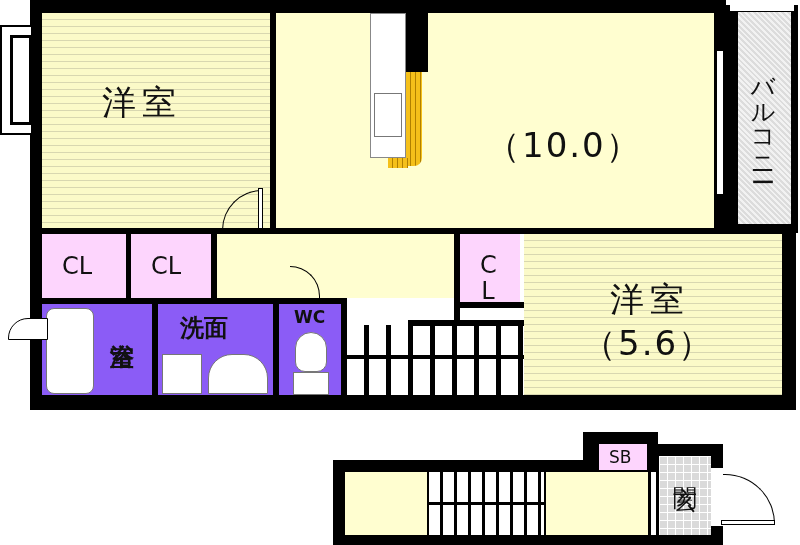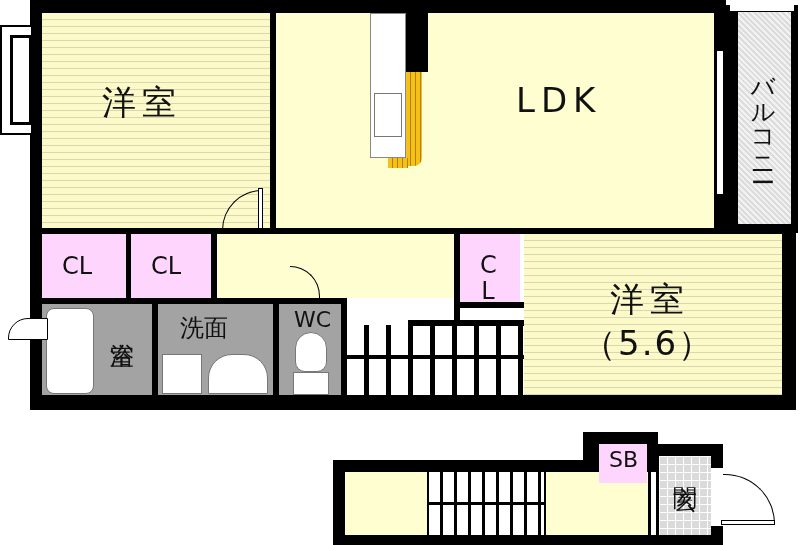--- a/index.html
+++ b/index.html
@@ -44,7 +44,6 @@
   <div class="abs white" style="left:228px;top:188px;width:5px;height:43px;border:1px solid #000;"></div>
 
   <div class="abs room-yellow" style="left:246px;top:13px;width:438px;height:217px;">
-    <div class="lbl big" style="left:240px;top:70px;">LDK</div>
 
     <div class="abs white" style="left:94px;top:0;width:36px;height:145px;border:1px solid #888;"></div>
     <div class="abs white" style="left:98px;top:80px;width:28px;height:44px;border:1px solid #777;"></div>

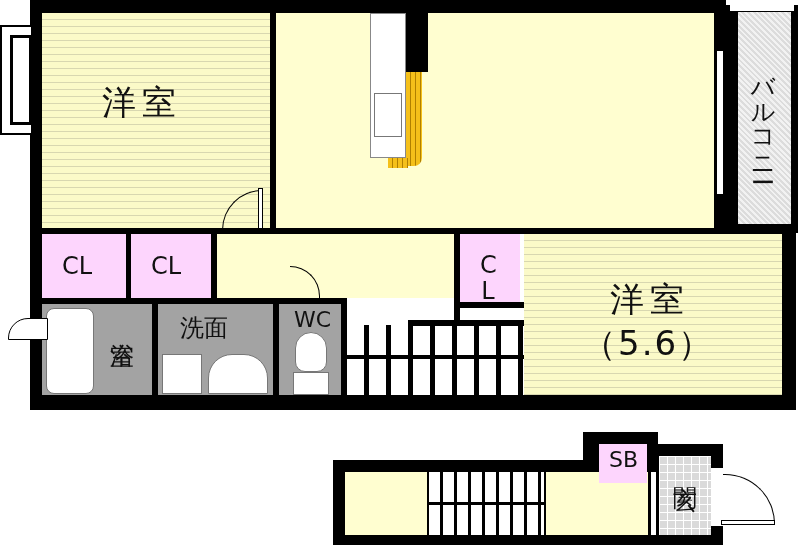--- a/index.html
+++ b/index.html
@@ -44,6 +44,7 @@
   <div class="abs white" style="left:228px;top:188px;width:5px;height:43px;border:1px solid #000;"></div>
 
   <div class="abs room-yellow" style="left:246px;top:13px;width:438px;height:217px;">
+    <div class="lbl big" style="left:210px;top:115px;letter-spacing:2px;">（10.0）</div>
 
     <div class="abs white" style="left:94px;top:0;width:36px;height:145px;border:1px solid #888;"></div>
     <div class="abs white" style="left:98px;top:80px;width:28px;height:44px;border:1px solid #777;"></div>

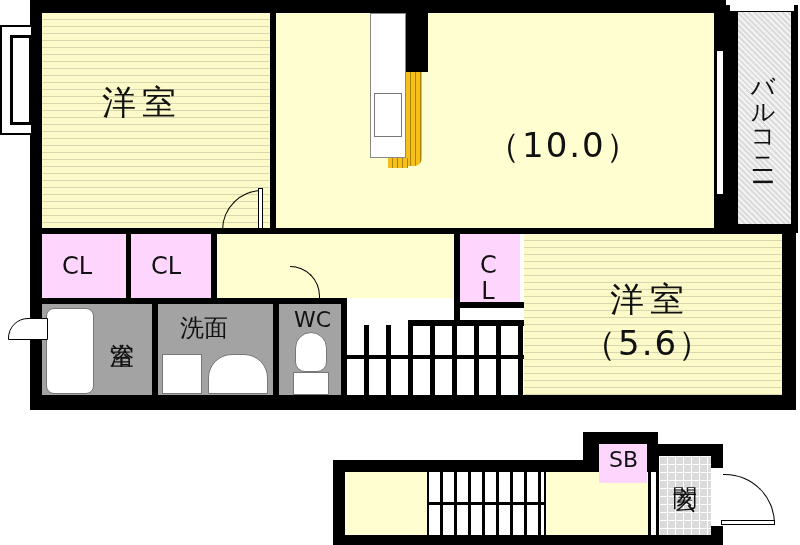--- a/index.html
+++ b/index.html
@@ -10,7 +10,7 @@
   .room-yellow { background:#fffed0; }
   .room-stripe { background: repeating-linear-gradient(to bottom, #fbfac8 0px, #fbfac8 6px, #d8d7b0 6px, #d8d7b0 7px); }
   .room-pink { background:#fdd5fd; }
-  .room-blue { background:#a3a3a3; }
+  .room-blue { background:#8b5cf6;font-weight:bold; }
   .hatch { background: repeating-linear-gradient(45deg, #dcdcdc 0 2px, #f2f2f2 2px 4px); }
   .tile { background-color:#dadada;
           background-image: linear-gradient(#fff 1px, transparent 1px), linear-gradient(90deg, #fff 1px, transparent 1px);

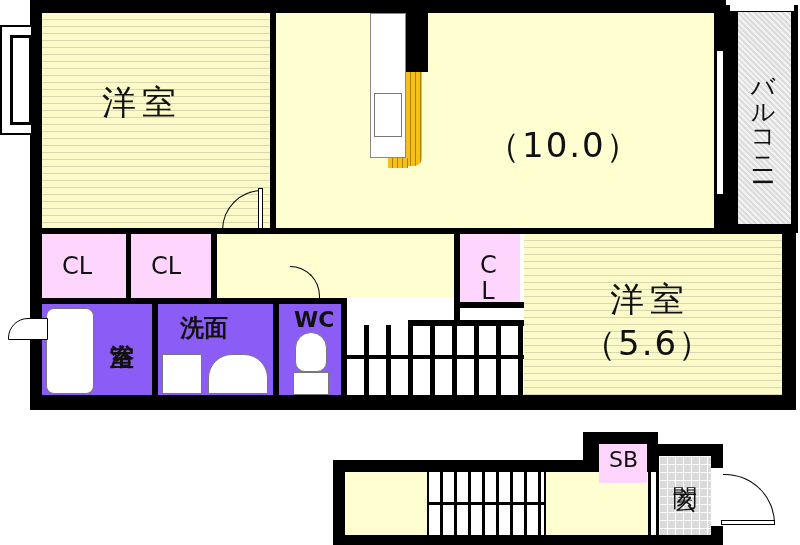--- a/index.html
+++ b/index.html
@@ -18,7 +18,7 @@
   .lbl { position:absolute; color:#111; text-align:center; white-space:nowrap; line-height:1; }
   .big { font-size:34px; letter-spacing:6px; }
   .mid { font-size:24px; }
-  .small { font-size:22px; }
+  .small { font-size:17px; }
   .vert { writing-mode: vertical-rl; }
   .white { background:#fff; }
 </style>

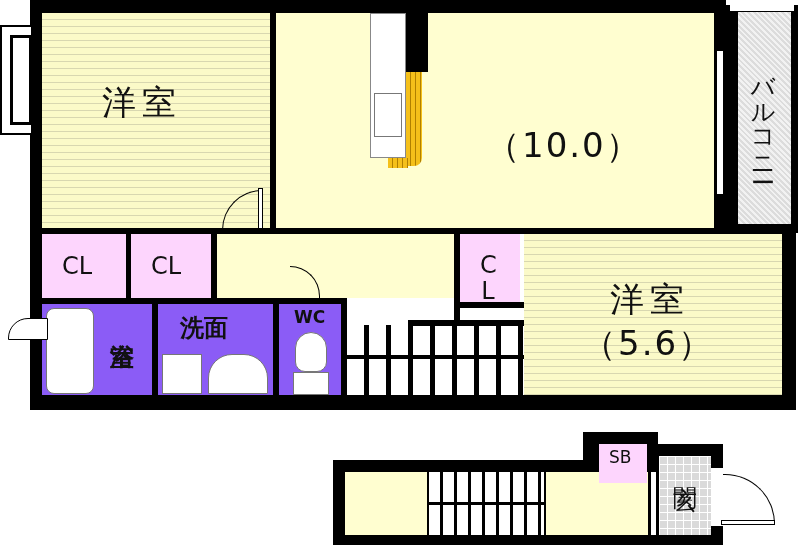--- a/index.html
+++ b/index.html
@@ -129,7 +129,7 @@
   <div class="abs wall" style="left:96px;top:70px;width:115px;height:3px;"></div>
   <div class="abs room-yellow" style="left:213px;top:40px;width:102px;height:63px;"></div>
 
-  <div class="abs room-pink" style="left:266px;top:12px;width:48px;height:39px;">
+  <div class="abs room-pink" style="left:266px;top:12px;width:48px;height:26px;">
     <div class="lbl small" style="left:10px;top:5px;">SB</div>
   </div>
 

